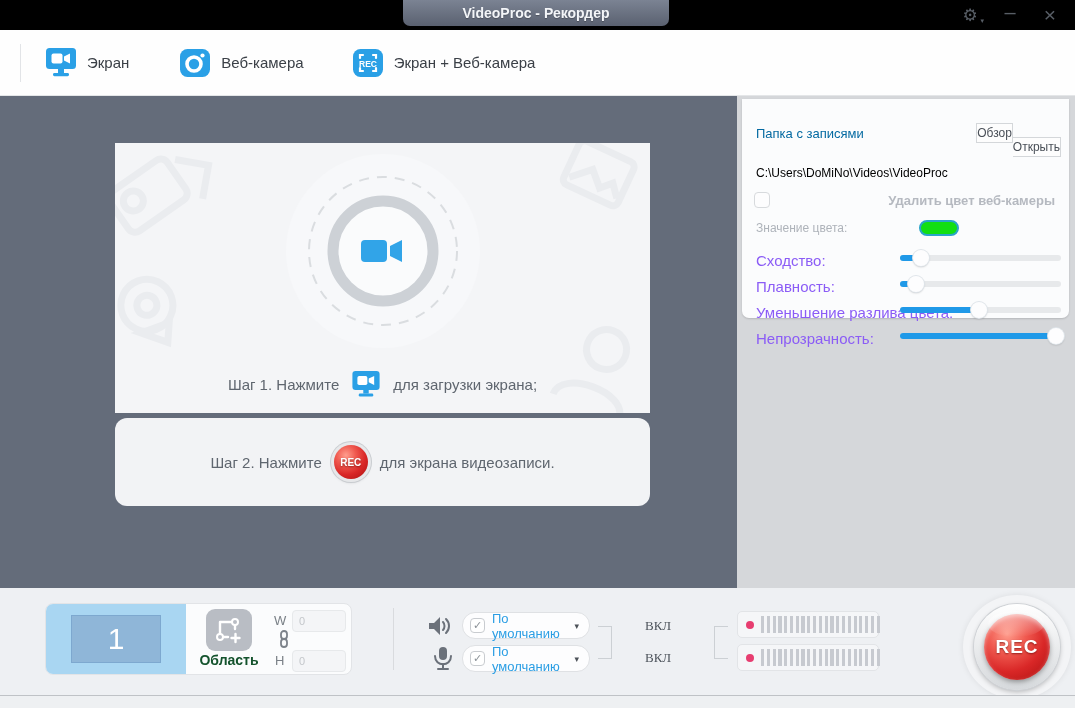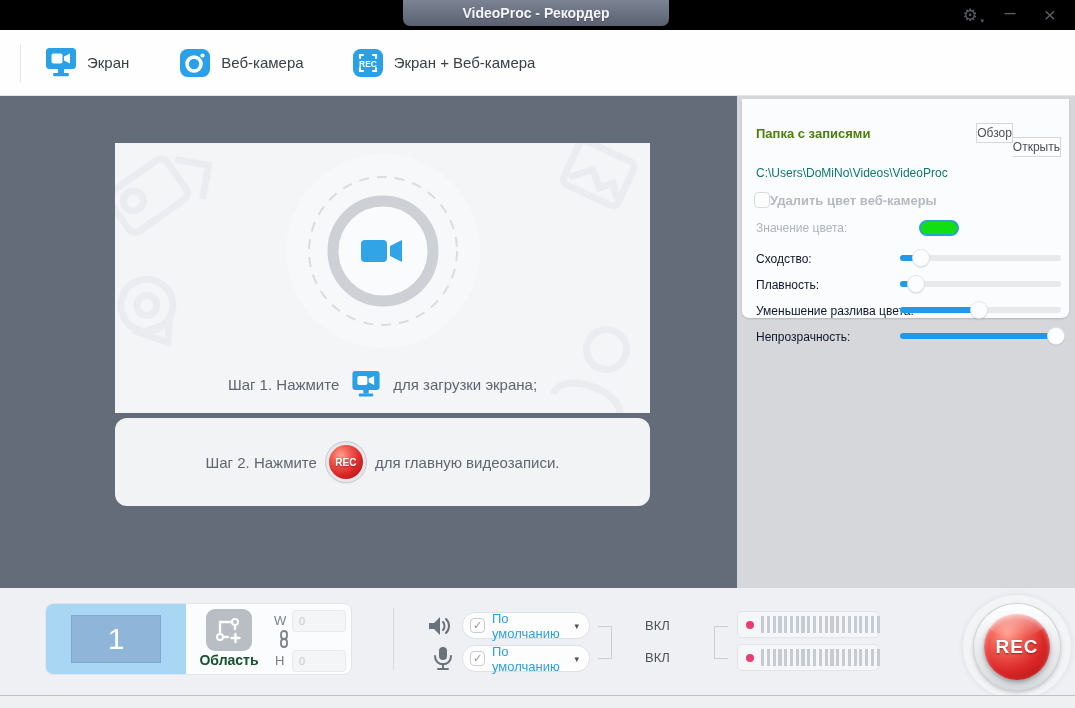--- a/index.html
+++ b/index.html
@@ -61,7 +61,7 @@
   .settings-card { position:absolute; left:5px; top:3px; width:327px; height:219px;
     background:#fbfcfd; border-radius:0 0 7px 7px; box-shadow:0 1px 2px rgba(0,0,0,.15); }
   .folder-head { display:flex; align-items:center; padding:10px 8px 0 14px; }
-  .folder-title { font-size:13px; font-weight:bold; color:#4d7c0f; flex:1; }
+  .folder-title { font-size:13px; font-weight:normal; color:#0369a1; flex:1; }
   .fbtn { font-size:12px; color:#4a5058; background:#fdfdfd; border:1px solid #d4d7da;
     padding:2px 0; cursor:pointer; }
   .fbtn + .fbtn { border-left:none;margin-top:28px; }

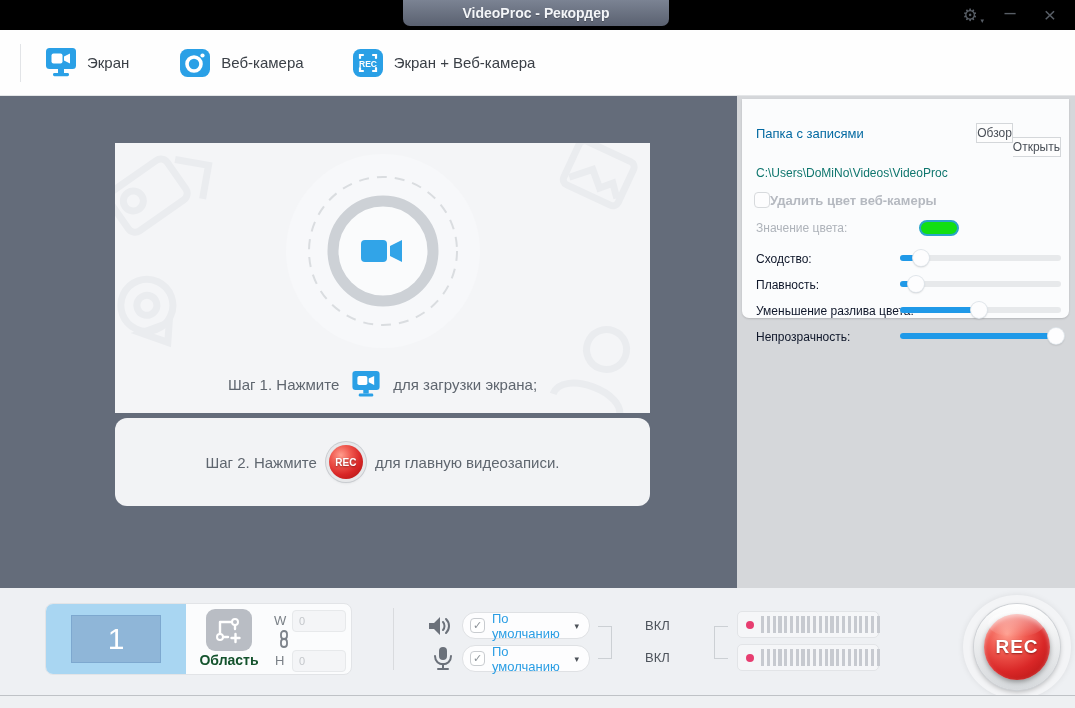--- a/index.html
+++ b/index.html
@@ -65,7 +65,7 @@
   .fbtn { font-size:12px; color:#4a5058; background:#fdfdfd; border:1px solid #d4d7da;
     padding:2px 0; cursor:pointer; }
   .fbtn + .fbtn { border-left:none;margin-top:28px; }
-  .folder-path { font-size:12px; color:#0f766e; padding:9px 14px 0 14px; white-space:nowrap; }
+  .folder-path { font-size:12px; color:#000000; padding:9px 14px 0 14px; white-space:nowrap; }
   .chk-row { display:flex; align-items:center; gap:0; padding:12px 14px 0 12px; }
   .chk-box { width:16px; height:16px; border:1px solid #d7dadd; border-radius:4px; background:#fdfdfe; }
   .chk-label { font-size:13px; font-weight:bold; color:#b5b9c0; }

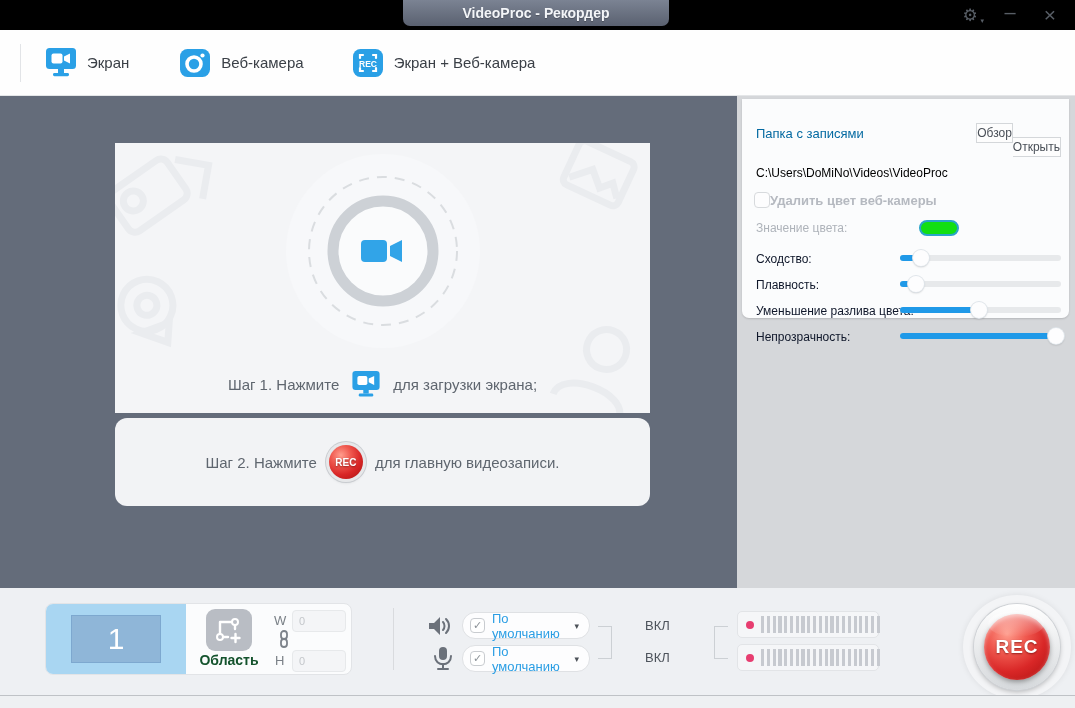--- a/index.html
+++ b/index.html
@@ -66,7 +66,7 @@
     padding:2px 0; cursor:pointer; }
   .fbtn + .fbtn { border-left:none;margin-top:28px; }
   .folder-path { font-size:12px; color:#000000; padding:9px 14px 0 14px; white-space:nowrap; }
-  .chk-row { display:flex; align-items:center; gap:0; padding:12px 14px 0 12px; }
+  .chk-row { display:flex; align-items:center; gap:0; padding:12px 14px 0 12px;justify-content:space-between; }
   .chk-box { width:16px; height:16px; border:1px solid #d7dadd; border-radius:4px; background:#fdfdfe; }
   .chk-label { font-size:13px; font-weight:bold; color:#b5b9c0; }
   .color-row { display:flex; align-items:center; padding:12px 14px 0 14px; }

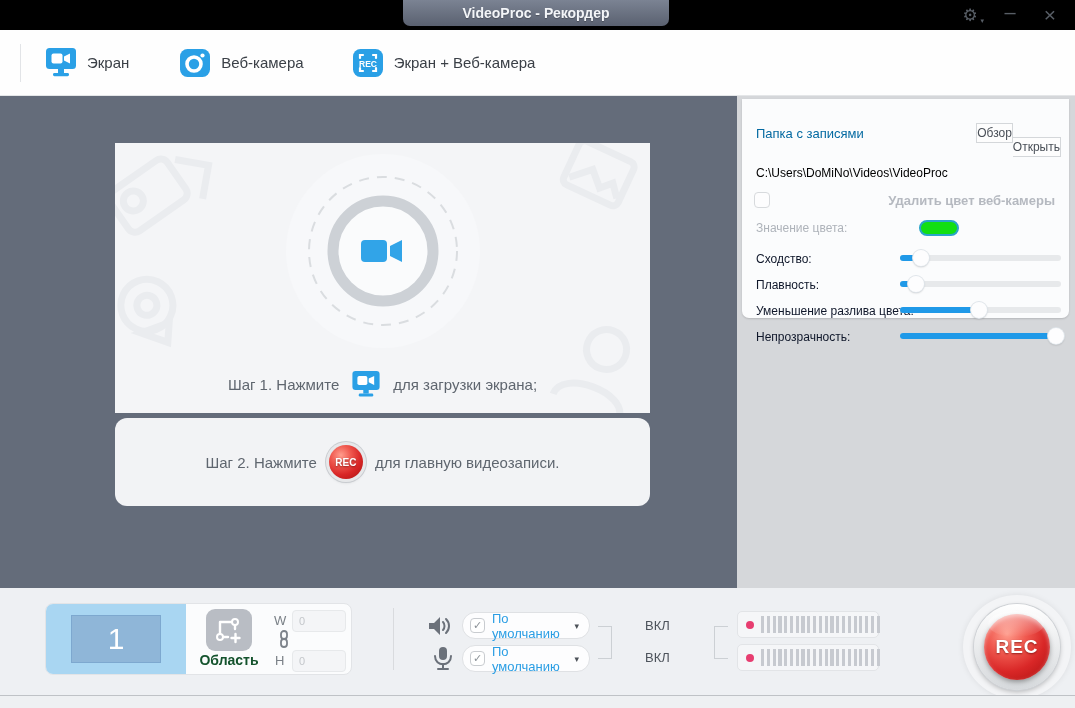--- a/index.html
+++ b/index.html
@@ -74,7 +74,7 @@
   .swatch { width:40px; height:16px; border-radius:8px; border:2px solid #2ba4c9; margin-left:72px; }
   .sliders { padding:10px 0 0 0; }
   .srow { position:relative; height:26px; }
-  .slabel { position:absolute; left:14px; top:6px; font-size:12px; color:#0f172a; white-space:nowrap; }
+  .slabel { position:absolute; left:14px; top:6px; font-size:15px; color:#8b5cf6; white-space:nowrap; }
   .strack { position:absolute; left:158px; right:8px; top:9px; height:6px; border-radius:3px; background:#e7e9eb; cursor:pointer; }
   .sfill { position:absolute; left:0; top:0; height:6px; border-radius:3px; background:#1f99e8; }
   .sthumb { position:absolute; top:-5px; width:16px; height:16px; border-radius:50%;

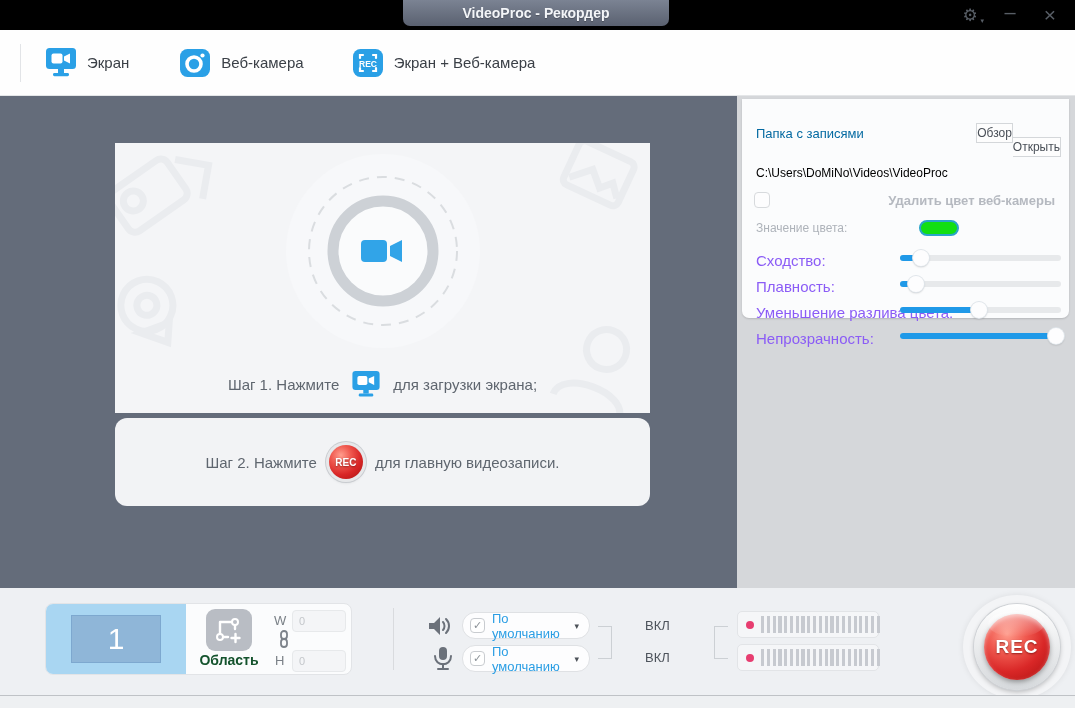--- a/index.html
+++ b/index.html
@@ -251,7 +251,7 @@
           <div class="rec-ball rec-ball-sm">
             <span>REC</span>
           </div>
-          <span class="step-text">для главную видеозаписи.</span>
+          <span class="step-text">для экрана видеозаписи.</span>
         </div>
       </div>
     </div>

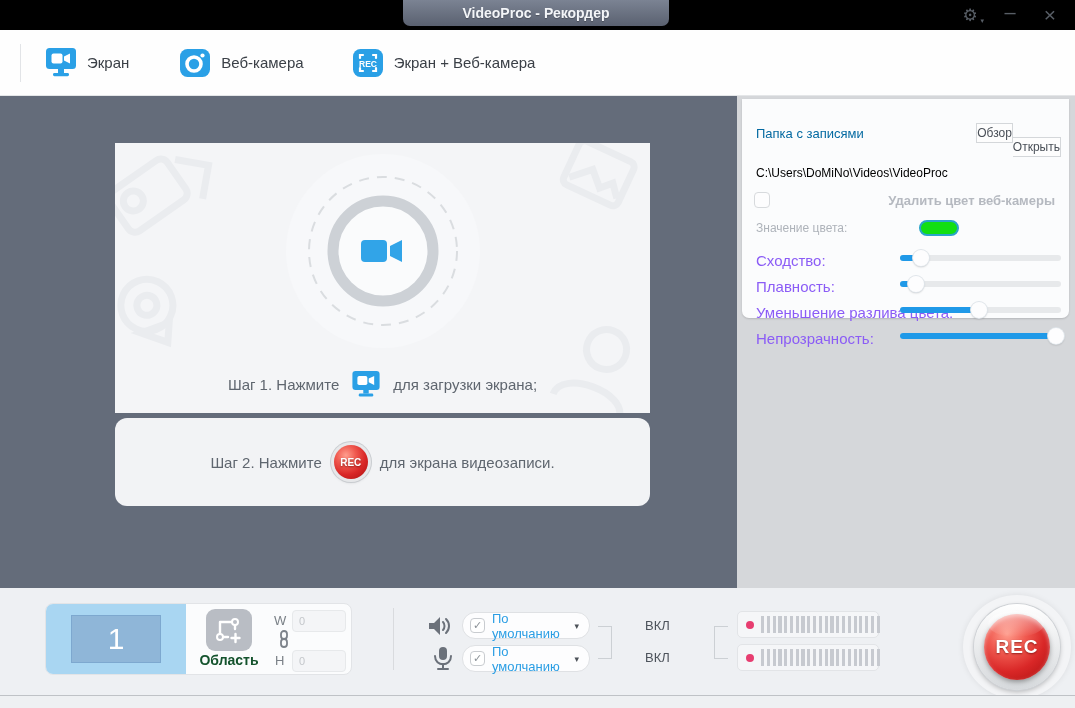--- a/index.html
+++ b/index.html
@@ -111,7 +111,7 @@
   .dd-caret { font-size:9px; color:#4c5158; }
 
   .bracket { position:absolute; border:1px solid #ccd0d4; background:none; }
-  .onoff { position:absolute; font-size:13px; color:#4d535b; }
+  .onoff { position:absolute; font-size:13px; color:#4d535b;font-family:Liberation Serif, serif; }
 
   .meter { position:absolute; left:737px; width:142px; height:27px; background:#f5f6f8;
     border:1px solid #e2e4e7; border-radius:5px; display:flex; align-items:center; padding:0 8px; }

